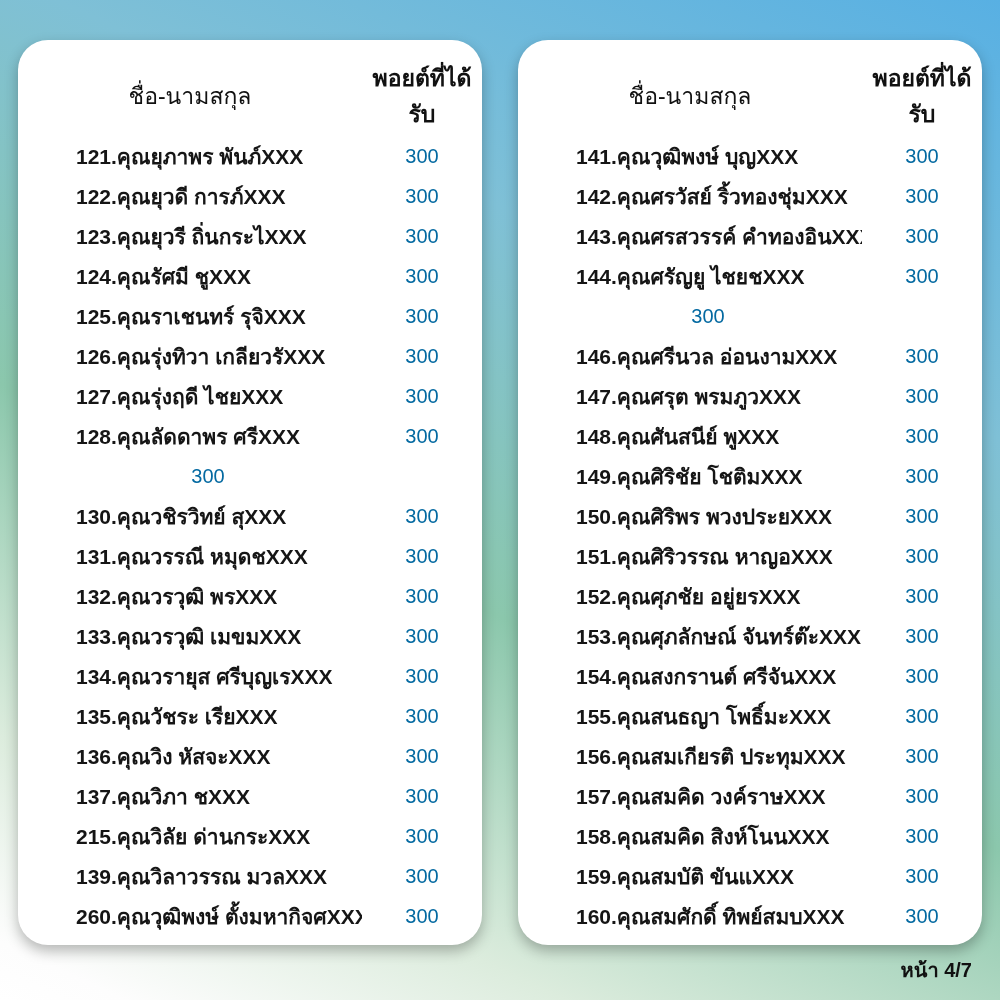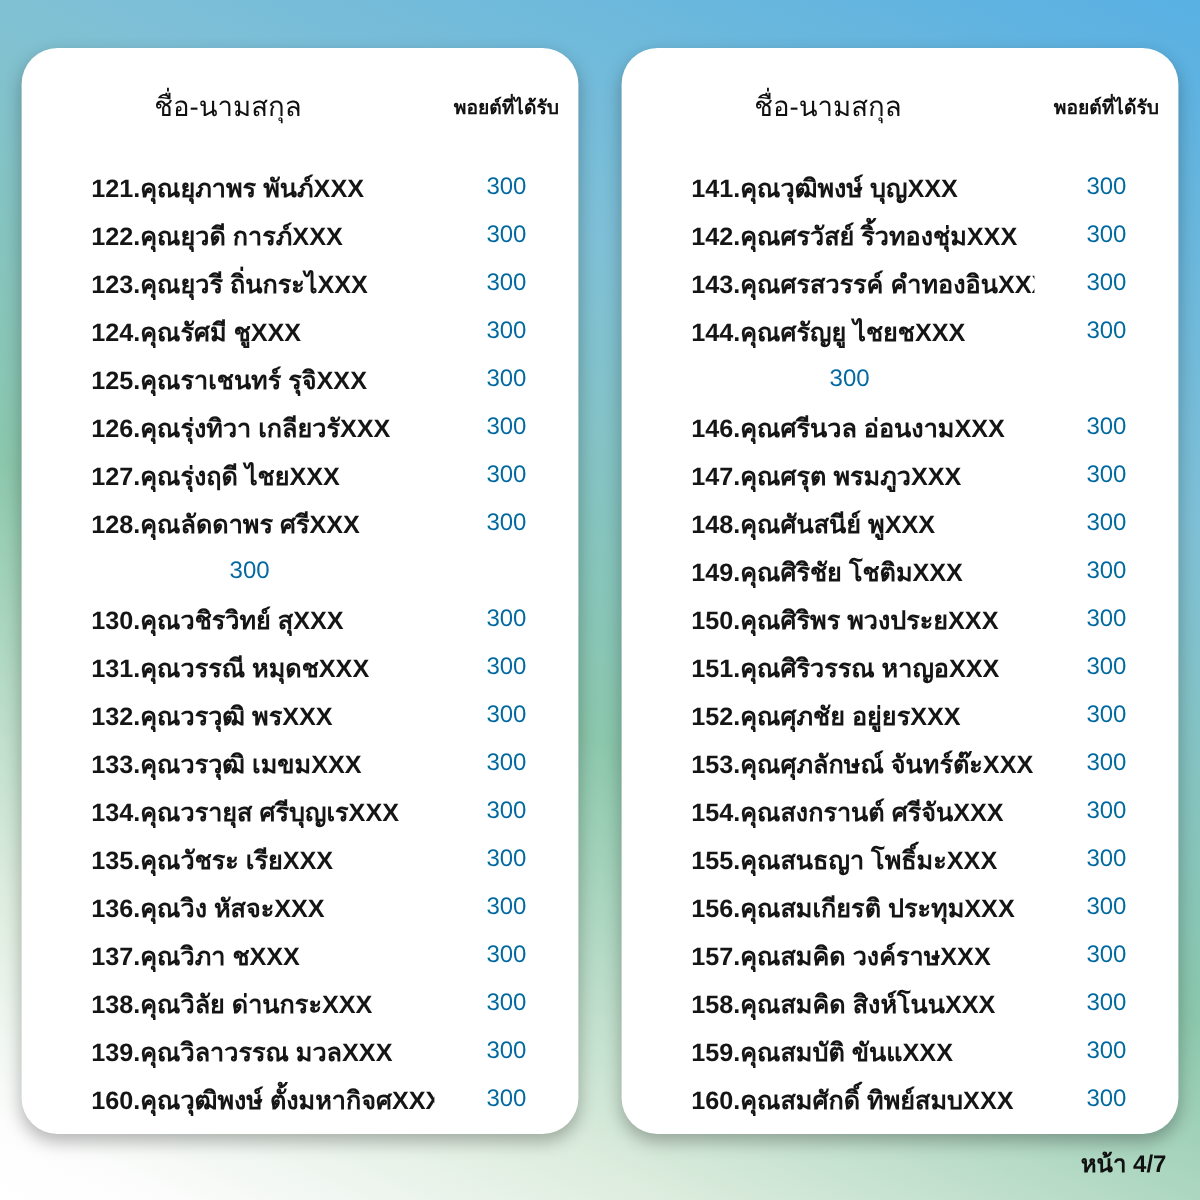--- a/index.html
+++ b/index.html
@@ -23,7 +23,7 @@
     height:58px;
   }
   .th-name{ text-align:center;font-size:23px;font-weight:400;color:#111;}
-  .th-points{text-align:center;font-size:16px;font-weight:700;color:#111;}
+  .th-points{text-align:center;font-size:23px;font-weight:700;color:#111;}
   .rows{margin-top:18px;}
   .row{
     display:grid;grid-template-columns:1fr 120px;align-items:center;

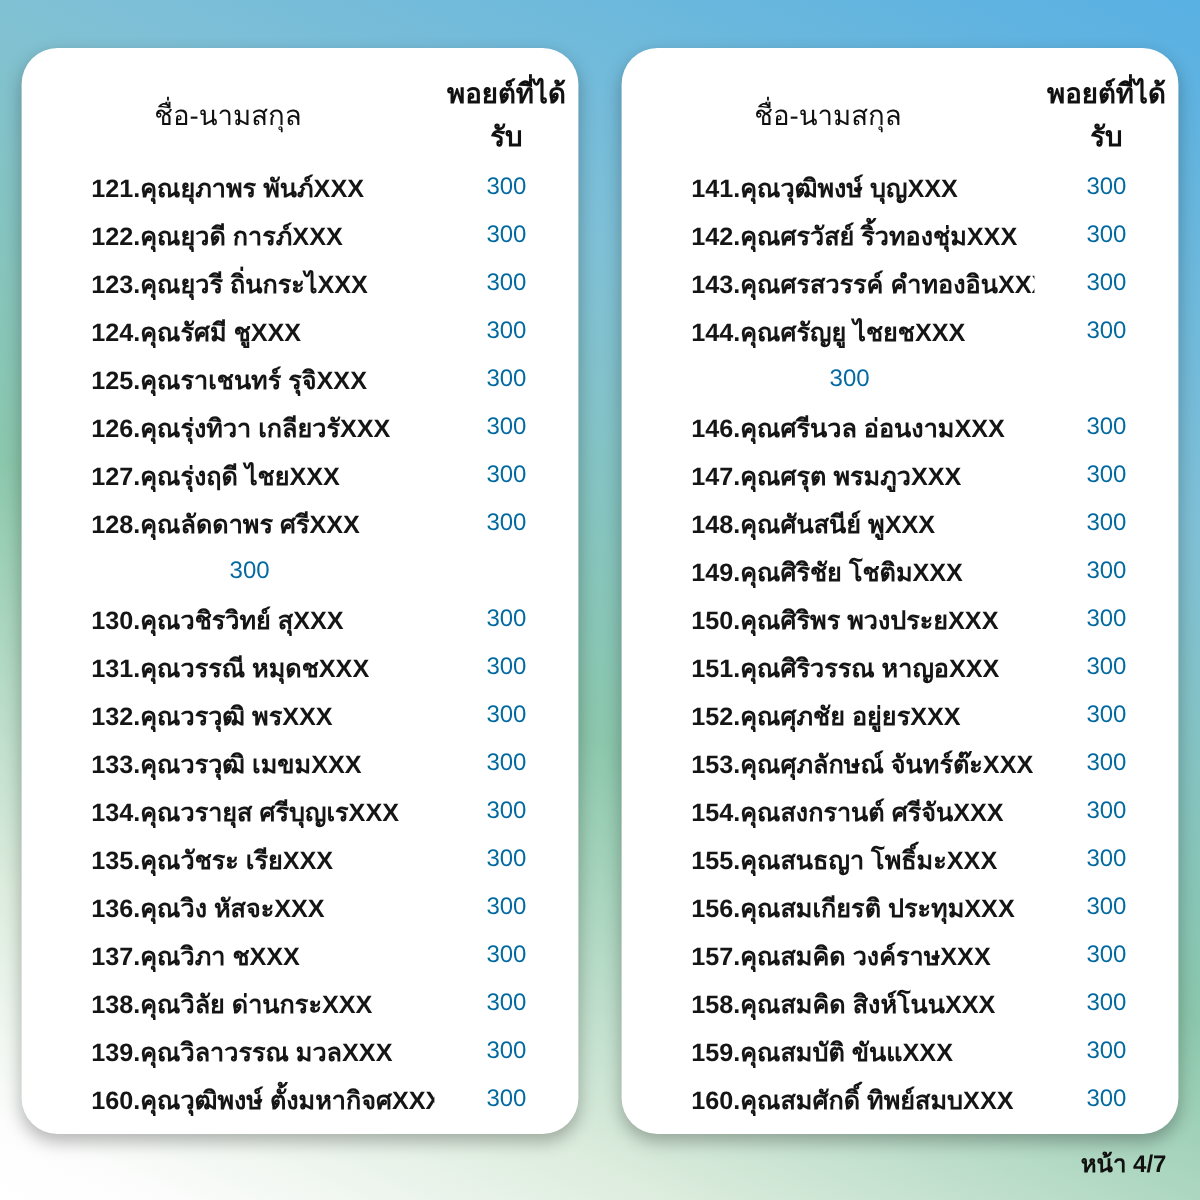--- a/index.html
+++ b/index.html
@@ -136,7 +136,7 @@
   </div>
 
   <div class="row">
-    <div class="cell-name">138.คุณวิลัย ด่านกระXXX</div>
+    <div class="cell-name">215.คุณวิลัย ด่านกระXXX</div>
     <div class="cell-points">300</div>
   </div>
 

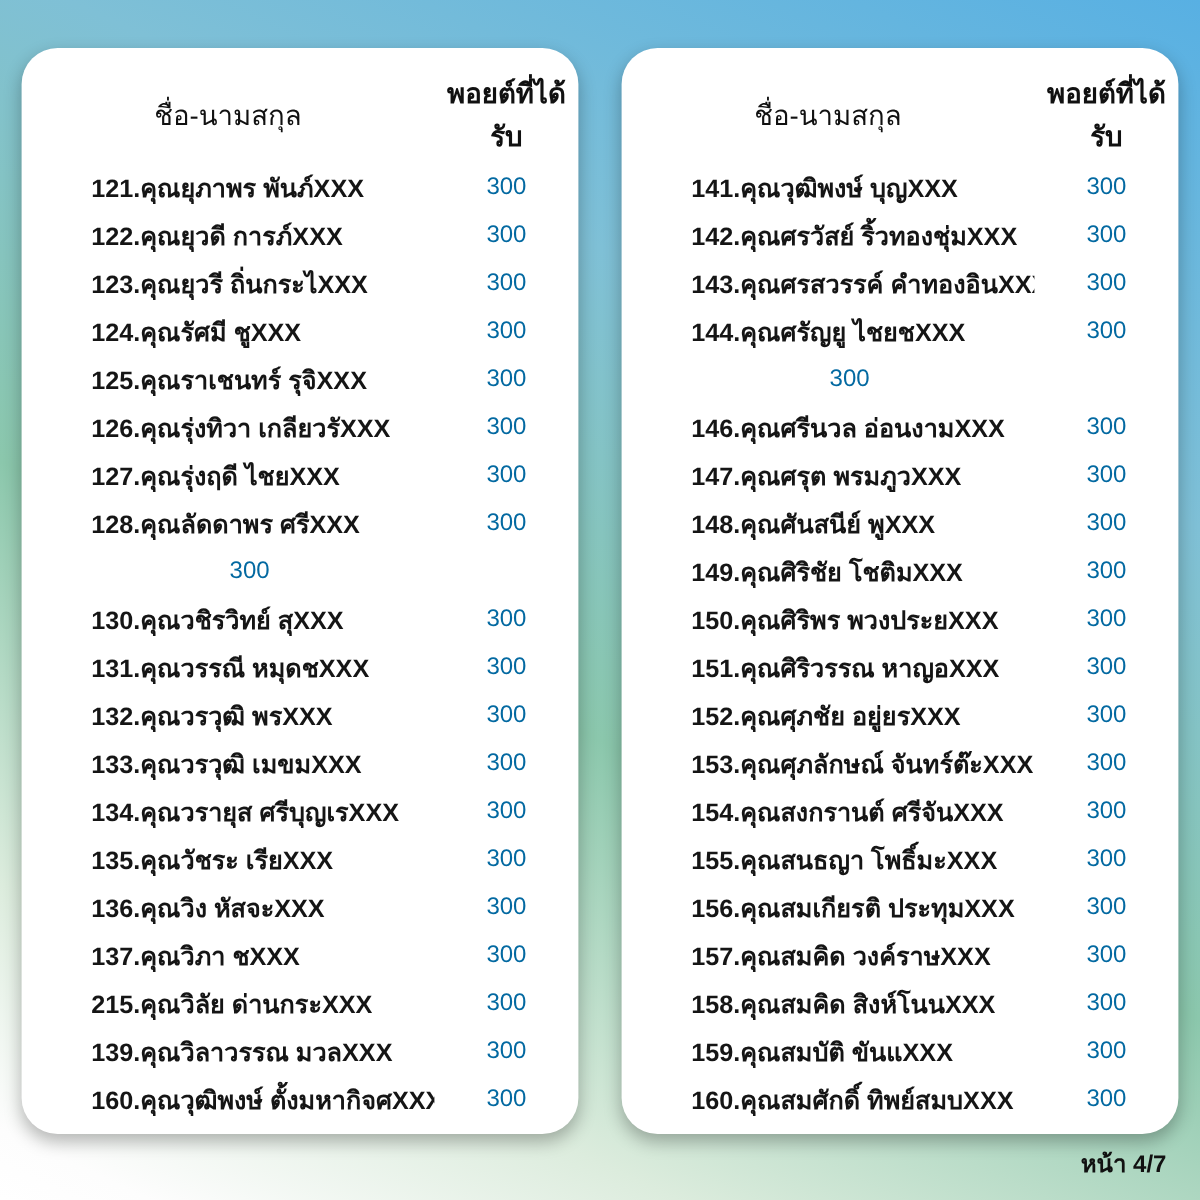--- a/index.html
+++ b/index.html
@@ -146,7 +146,7 @@
   </div>
 
   <div class="row">
-    <div class="cell-name">160.คุณวุฒิพงษ์ ตั้งมหากิจศXXX</div>
+    <div class="cell-name">260.คุณวุฒิพงษ์ ตั้งมหากิจศXXX</div>
     <div class="cell-points">300</div>
   </div>
 </div>

